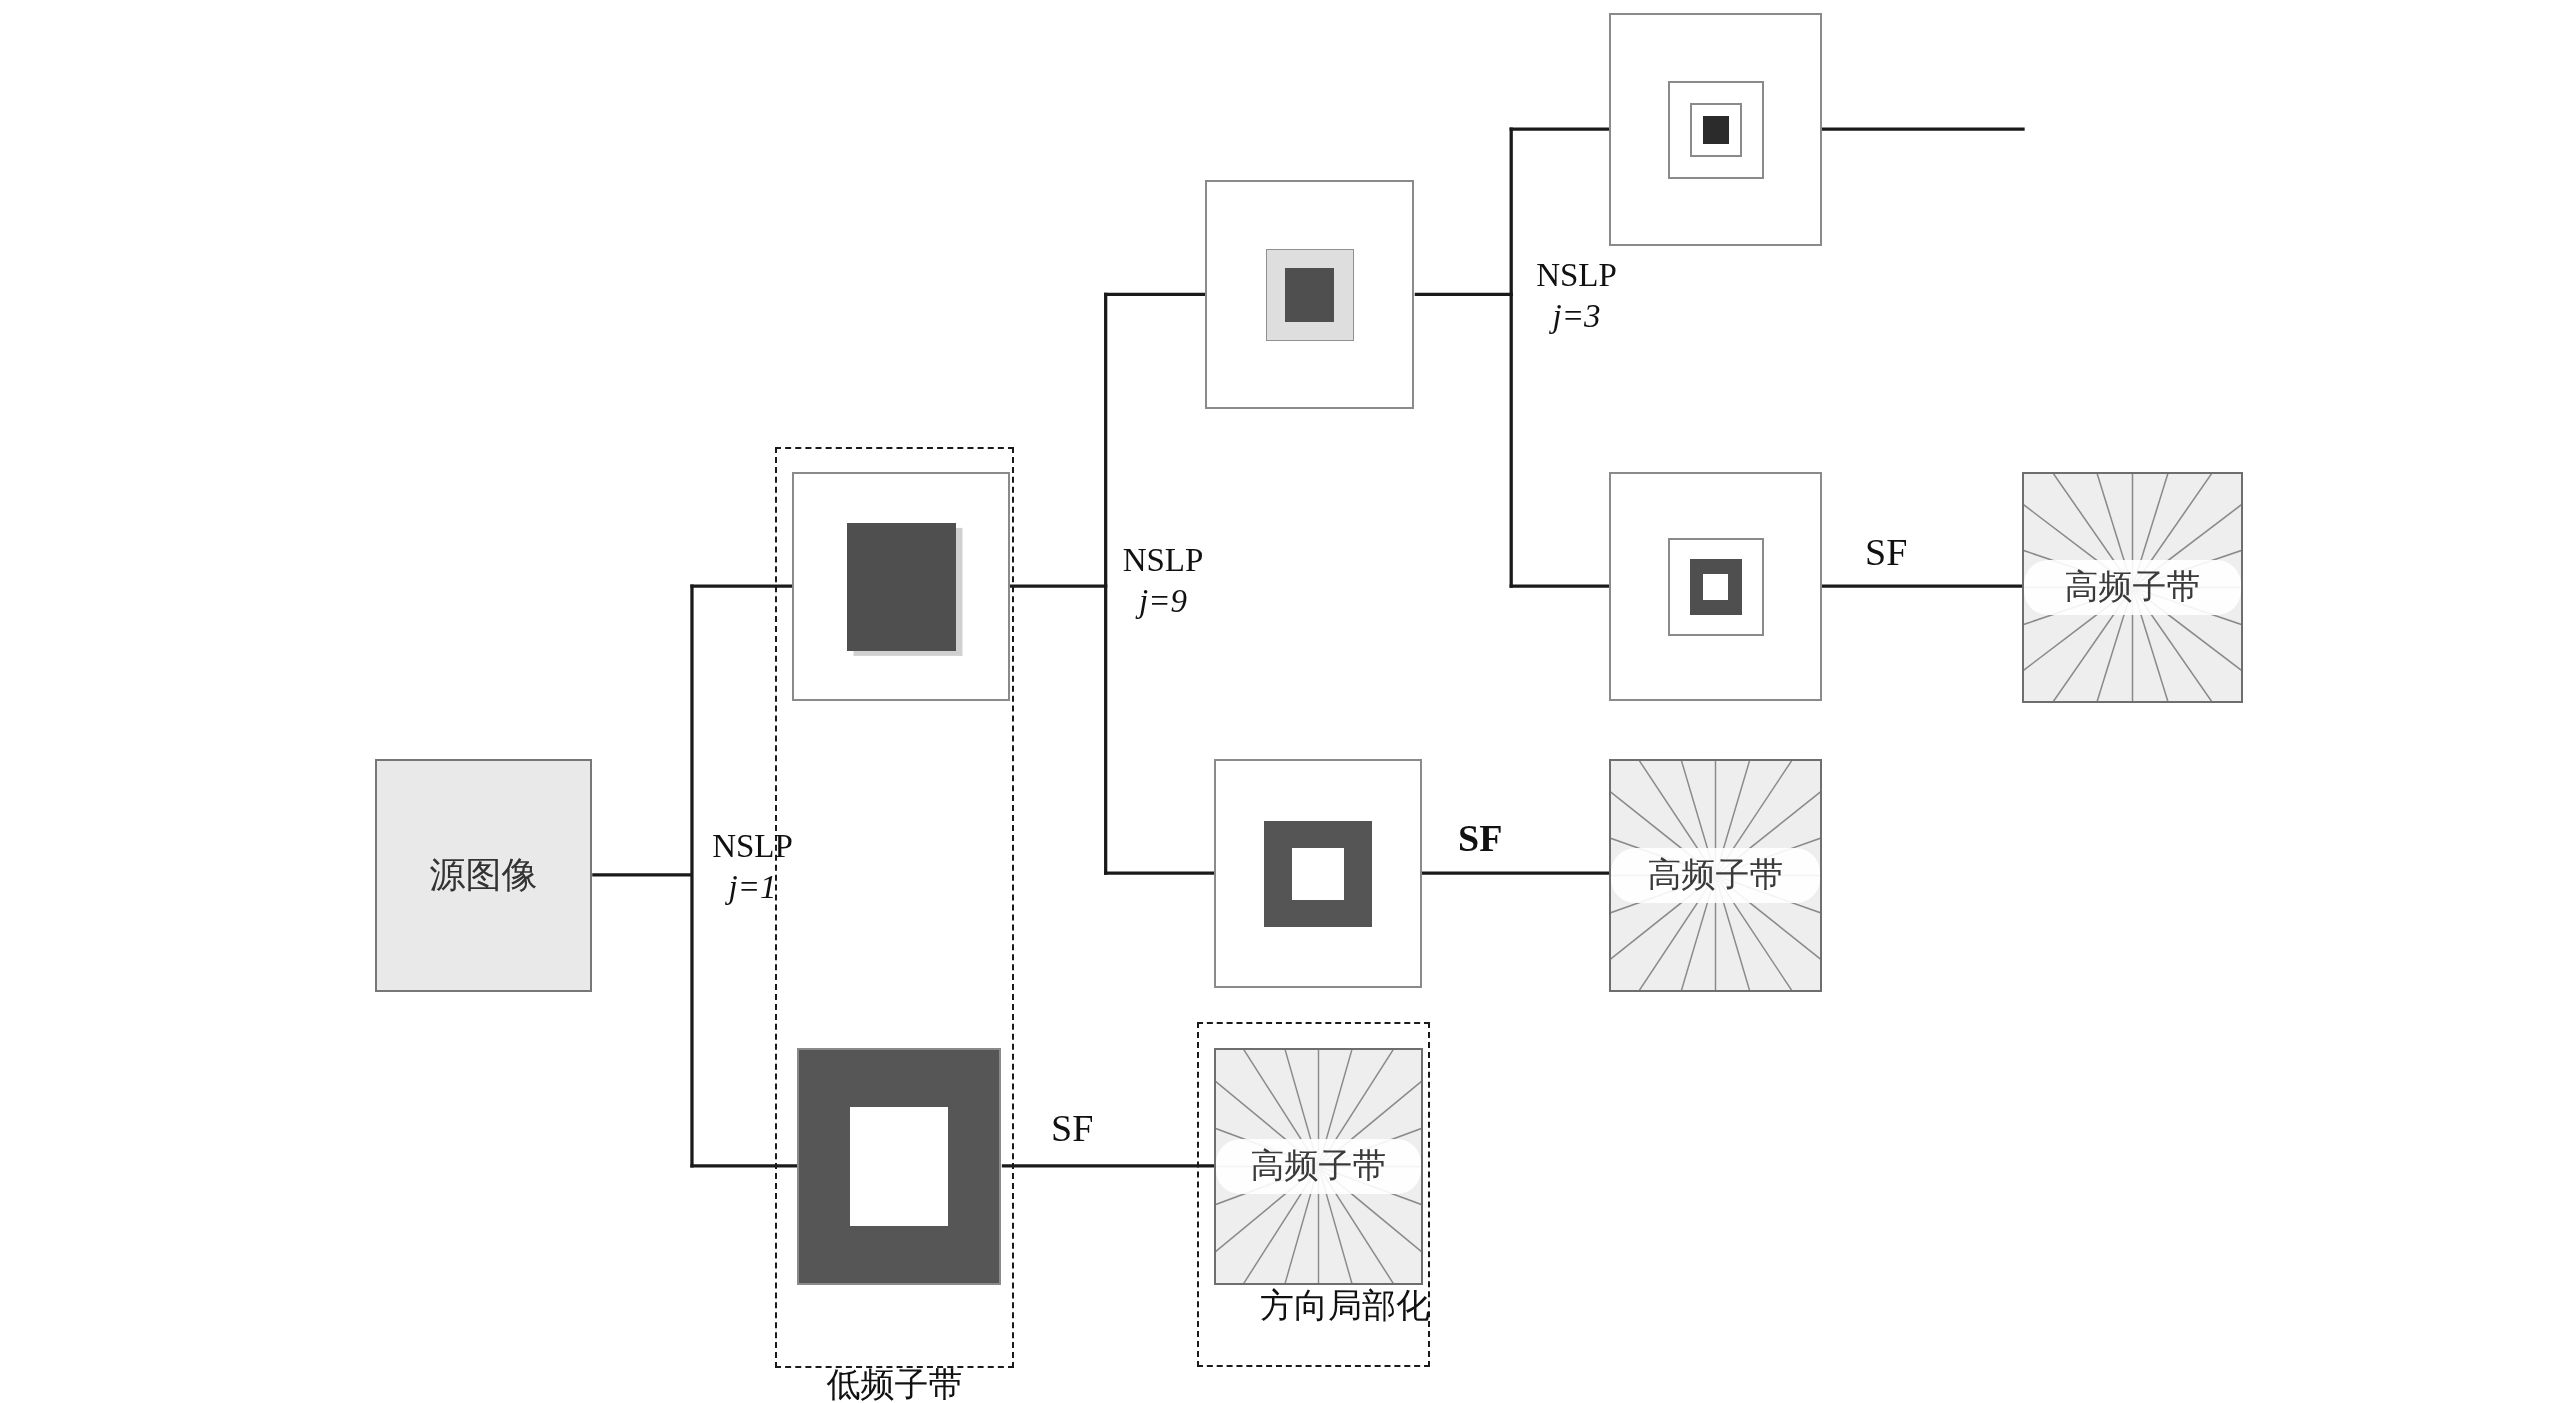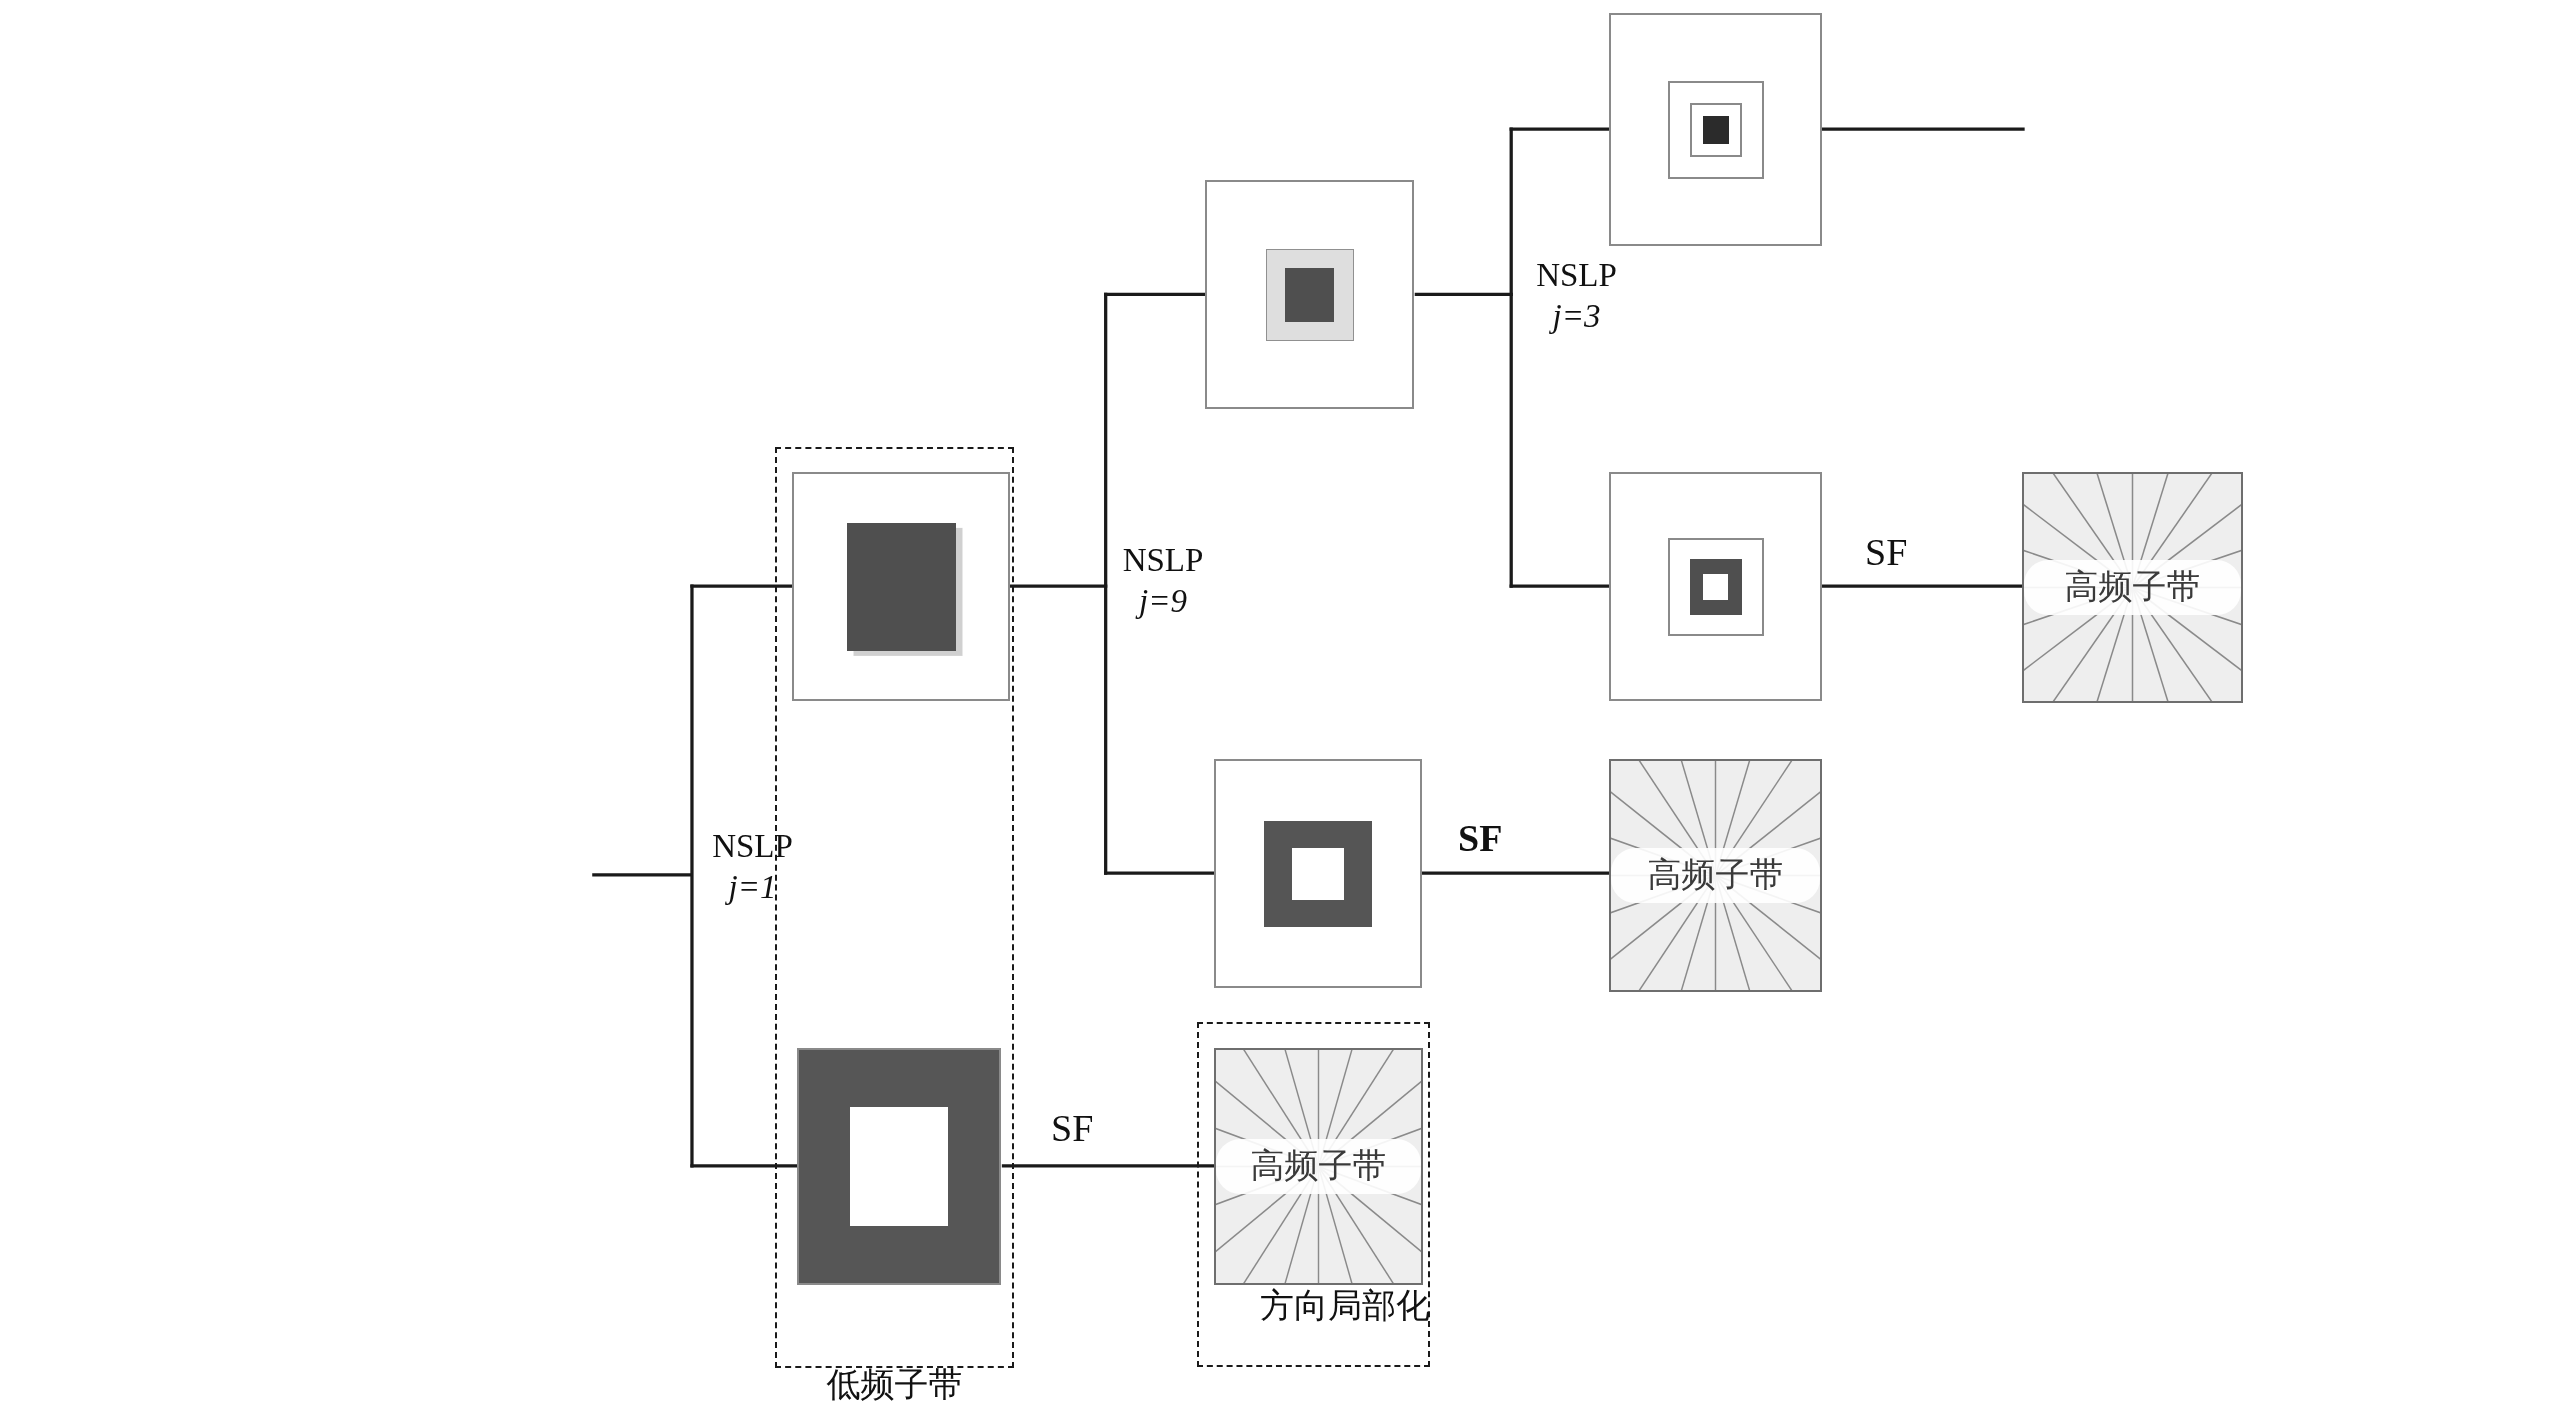--- a/index.html
+++ b/index.html
@@ -129,6 +129,9 @@
   <div id="grp1" class="group-outline"></div>
   <div id="grp2" class="group-outline"></div>
 
+  <div id="src" class="panel">
+    <span class="boxlabel">源图像</span>
+  </div>
 
   <div id="j1low" class="panel">
     <div class="darksq"></div>

